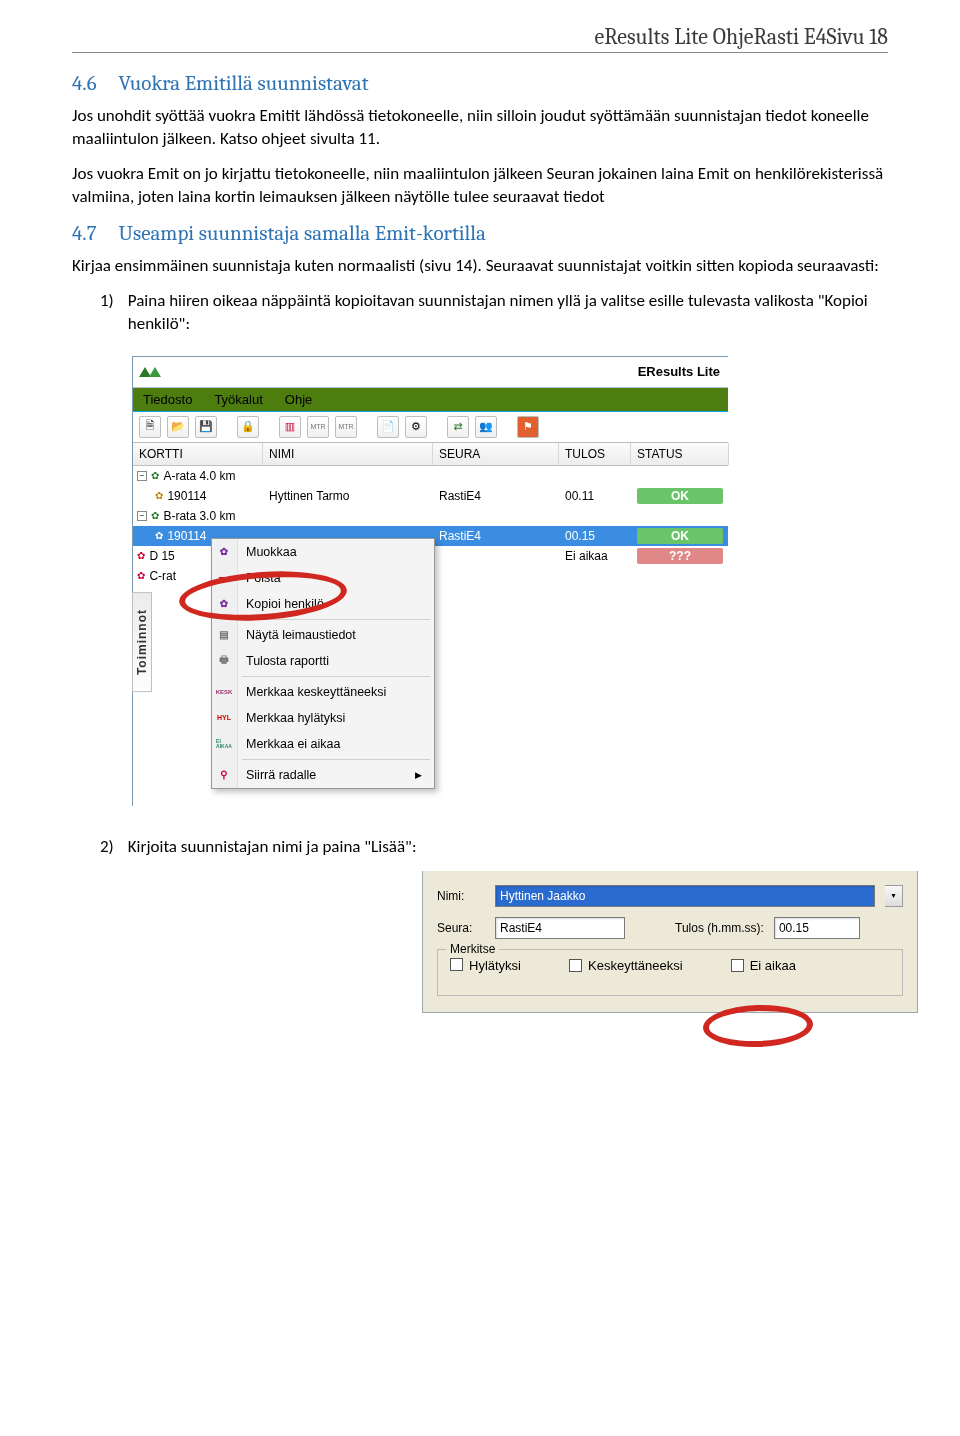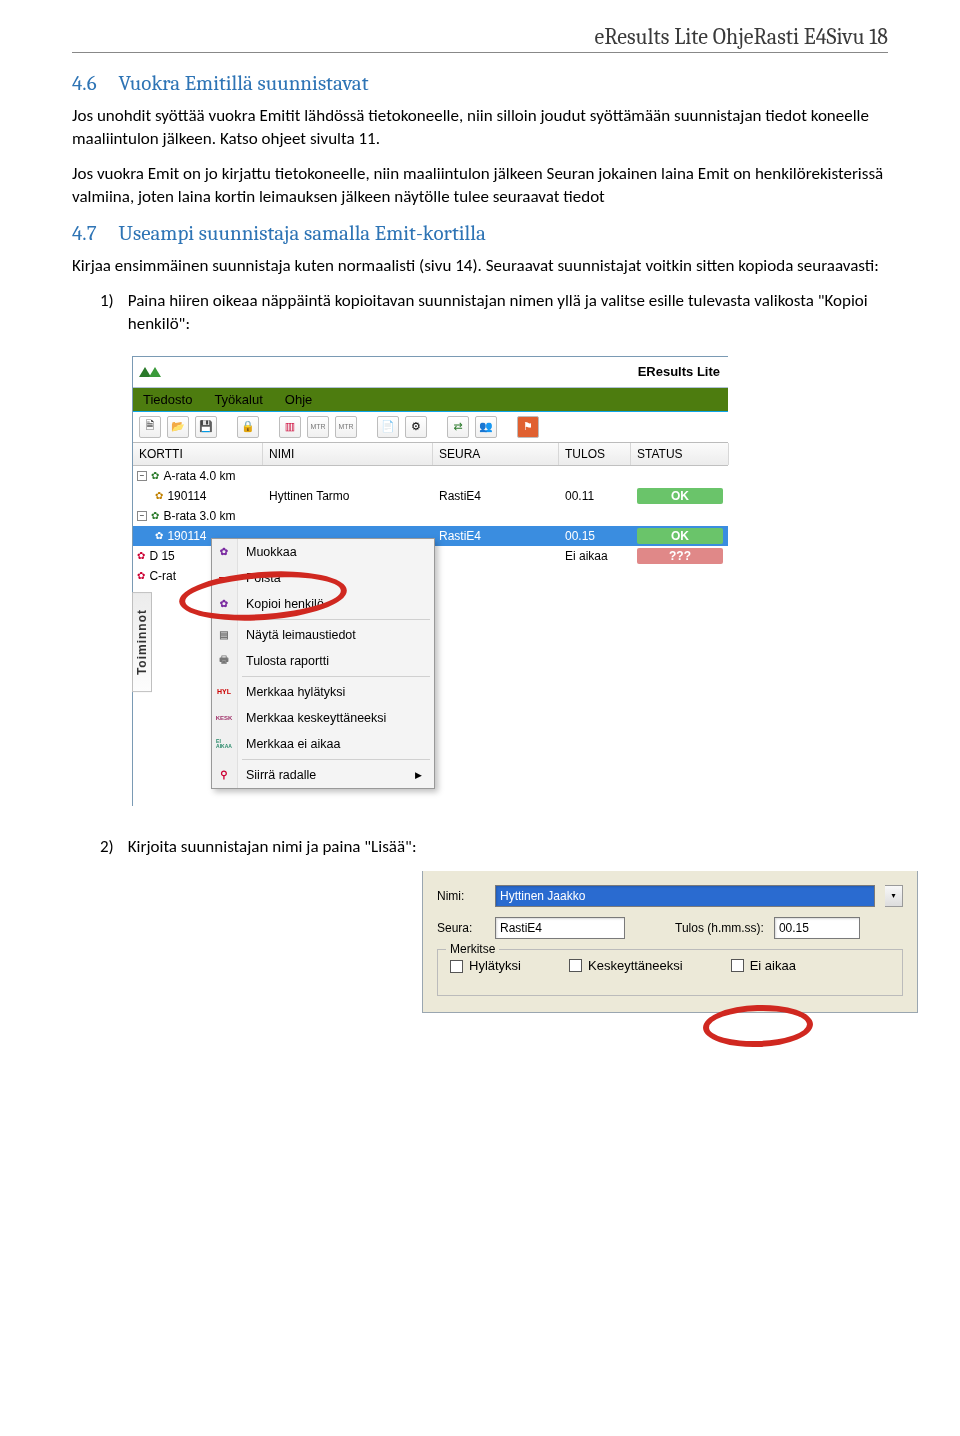--- a/index.html
+++ b/index.html
@@ -432,13 +432,13 @@
       </div>
       <div class="ctx-sep"></div>
       <div class="ctx-item">
+        <span class="ctx-icon" style="color:#a0326a;font-size:6px">KESK</span>
+        <span>Merkkaa keskeyttäneeksi</span>
+          <span></span>
+      </div>
+      <div class="ctx-item">
         <span class="ctx-icon" style="color:#c00;font-size:7px">HYL</span>
         <span>Merkkaa hylätyksi</span>
-          <span></span>
-      </div>
-      <div class="ctx-item">
-        <span class="ctx-icon" style="color:#a0326a;font-size:6px">KESK</span>
-        <span>Merkkaa keskeyttäneeksi</span>
           <span></span>
       </div>
       <div class="ctx-item">

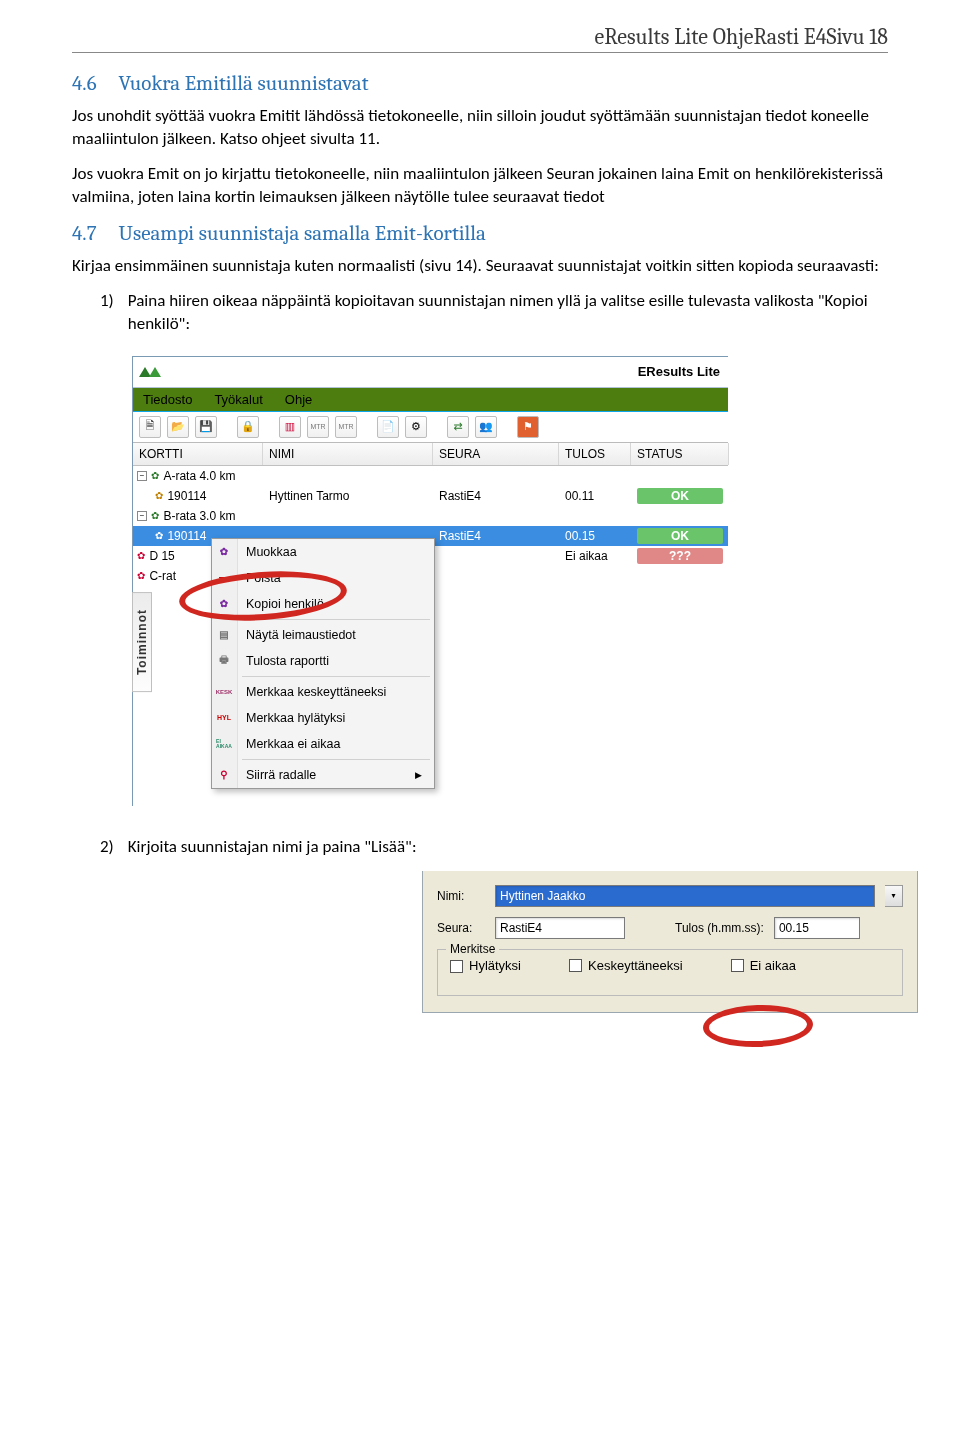--- a/index.html
+++ b/index.html
@@ -488,7 +488,7 @@
     <div class="group-box">
       <span class="legend">Merkitse</span>
       <div class="cbx-row">
-        <label style="display:flex;gap:6px;align-items:flex-end">
+        <label style="display:flex;gap:6px;align-items:flex-start">
           <span class="cbx"></span>
           <span>Hylätyksi</span>
         </label>

